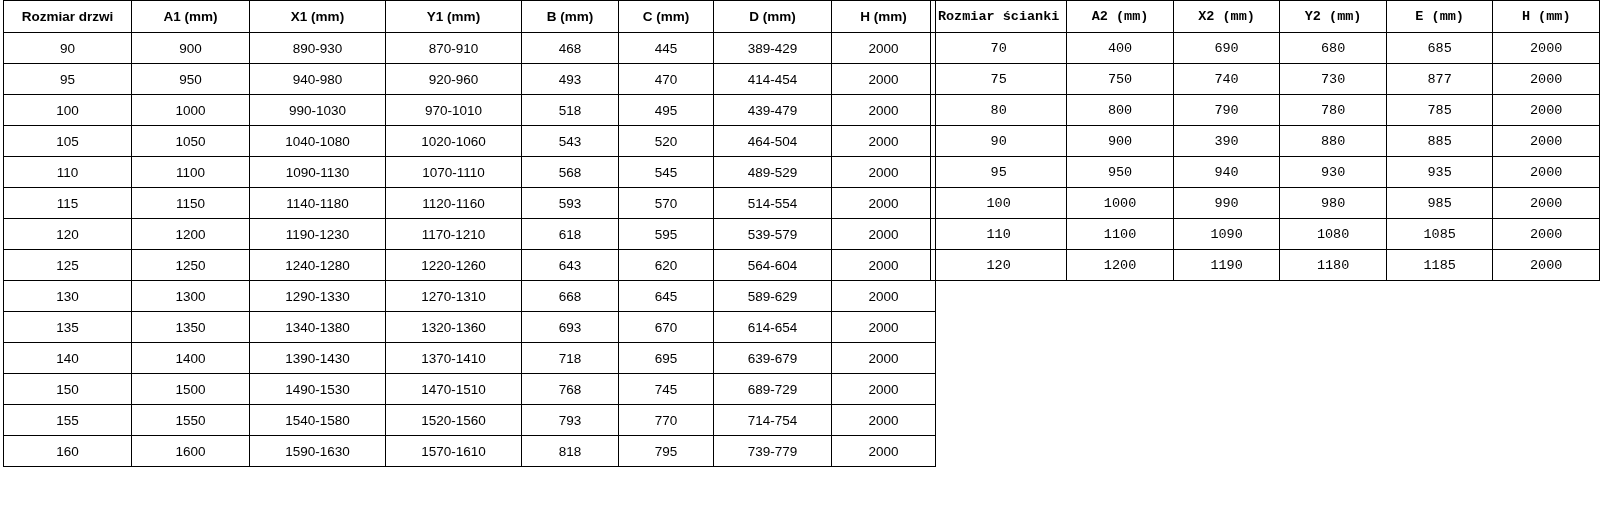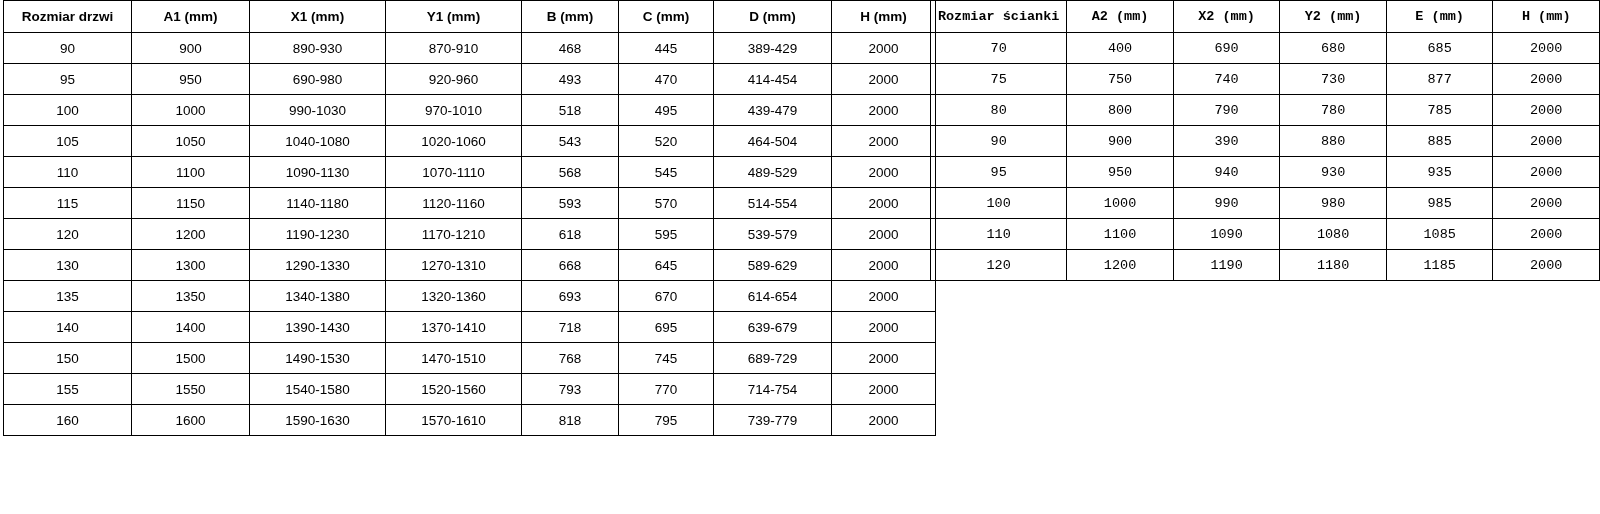--- a/index.html
+++ b/index.html
@@ -107,7 +107,7 @@
           <tr>
             <td>95</td>
             <td>950</td>
-            <td>690-980</td>
+            <td>940-980</td>
             <td>920-960</td>
             <td>493</td>
             <td>470</td>

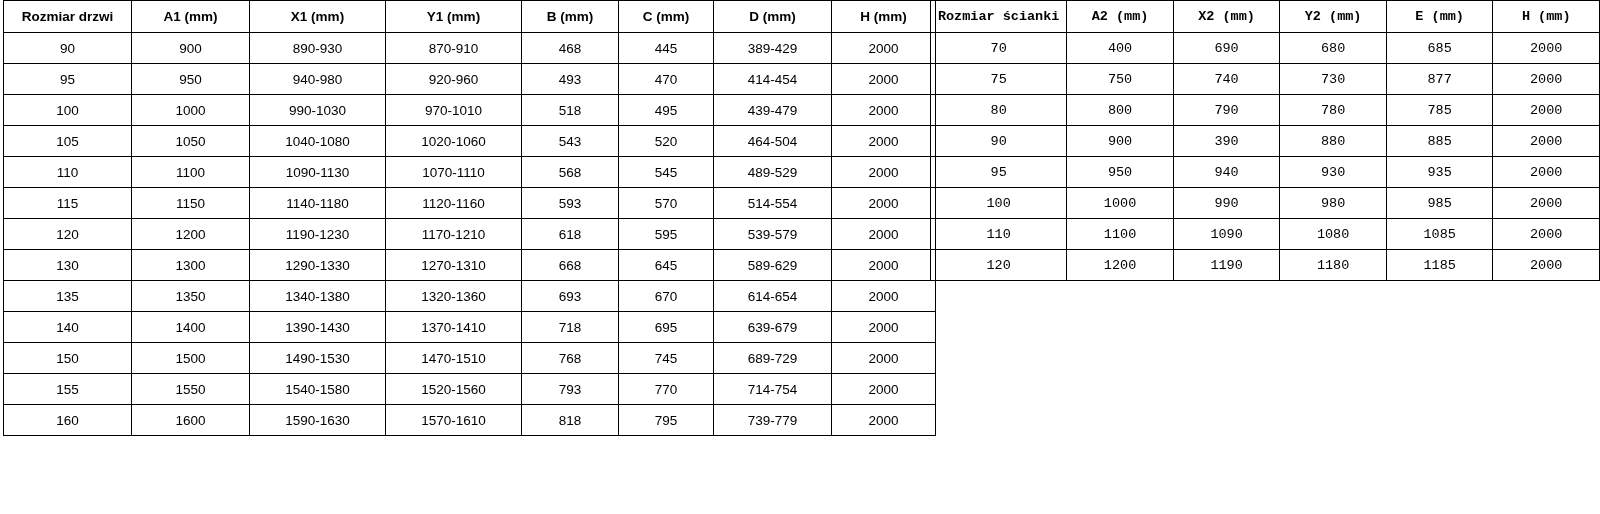--- a/index.html
+++ b/index.html
@@ -165,6 +165,16 @@
             <td>2000</td>
           </tr>
           <tr>
+            <td>125</td>
+            <td>1250</td>
+            <td>1240-1280</td>
+            <td>1220-1260</td>
+            <td>643</td>
+            <td>620</td>
+            <td>564-604</td>
+            <td>2000</td>
+          </tr>
+          <tr>
             <td>130</td>
             <td>1300</td>
             <td>1290-1330</td>

